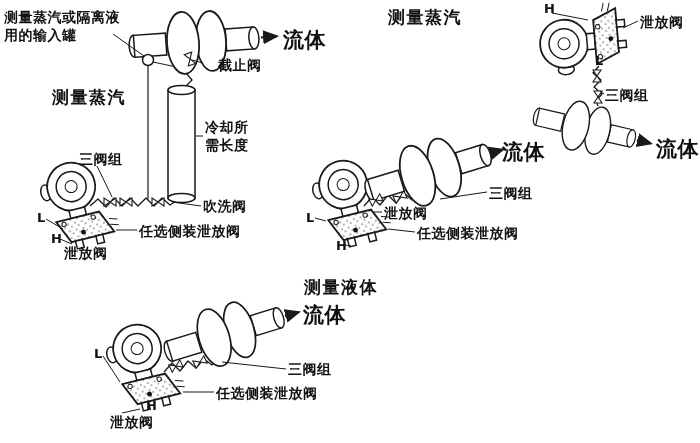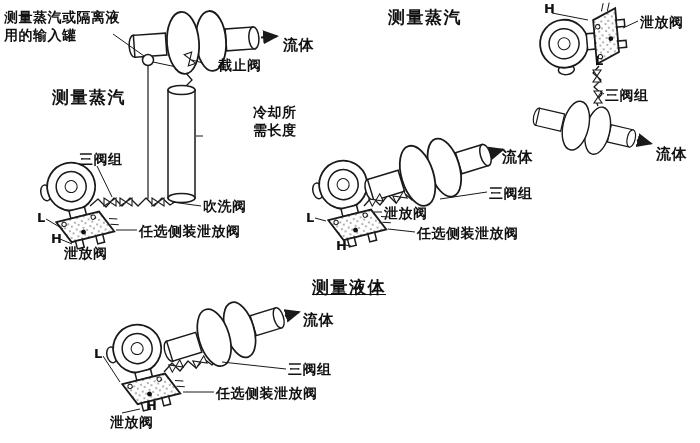--- a/index.html
+++ b/index.html
@@ -9,7 +9,7 @@
   .lbl { position:absolute; font-size:14px; font-weight:700; line-height:1.3; color:#111;
          white-space:pre-line; letter-spacing:.5px; }
   .t  { font-size:17px; letter-spacing:1.5px; }
-  .f  { font-size:15px;margin-top:9px; }
+  .f  { font-size:21px; }
   .hl { font-size:13px; }
   
   .s1  { stroke:#1a1a1a; stroke-width:1;   fill:none; }

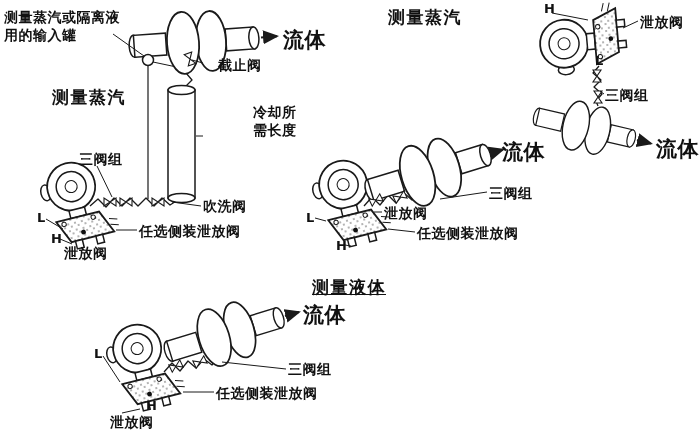--- a/index.html
+++ b/index.html
@@ -145,7 +145,7 @@
   <div class="lbl t" style="left:52px;top:86px;">测量蒸汽</div>
   <div class="lbl f" style="left:283px;top:27px;">流体</div>
   <div class="lbl" style="left:218px;top:56px;">截止阀</div>
-  <div class="lbl" style="left:205px;top:103px;margin-left:48px;">冷却所
+  <div class="lbl" style="left:205px;top:118px;">冷却所
 需长度</div>
   <div class="lbl" style="left:79px;top:150px;">三阀组</div>
   <div class="lbl" style="left:203px;top:198px;font-family:Liberation Mono, monospace;">吹洗阀</div>

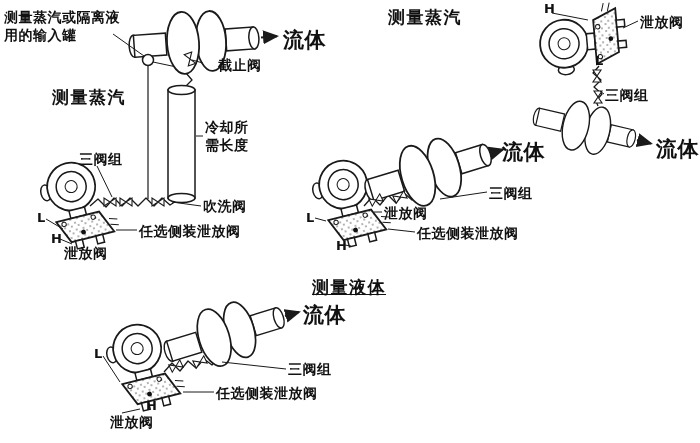--- a/index.html
+++ b/index.html
@@ -168,7 +168,7 @@
   <div class="lbl hl" style="left:306px;top:210px;">L</div>
   <div class="lbl hl" style="left:336px;top:238px;">H</div>
 
-  <div class="lbl t" style="left:312px;top:276px;text-decoration:underline;">测量液体</div>
+  <div class="lbl t" style="left:304px;top:276px;">测量液体</div>
   <div class="lbl f" style="left:303px;top:302px;">流体</div>
   <div class="lbl" style="left:288px;top:360px;">三阀组</div>
   <div class="lbl" style="left:216px;top:384px;">任选侧装泄放阀</div>

